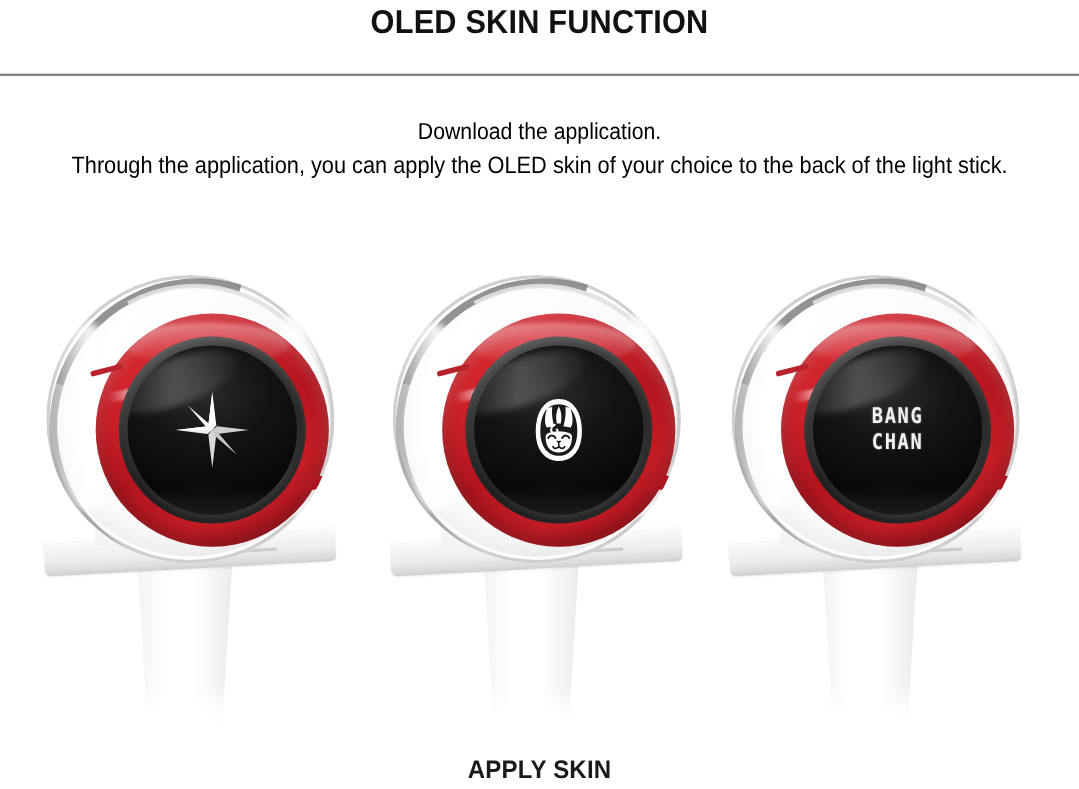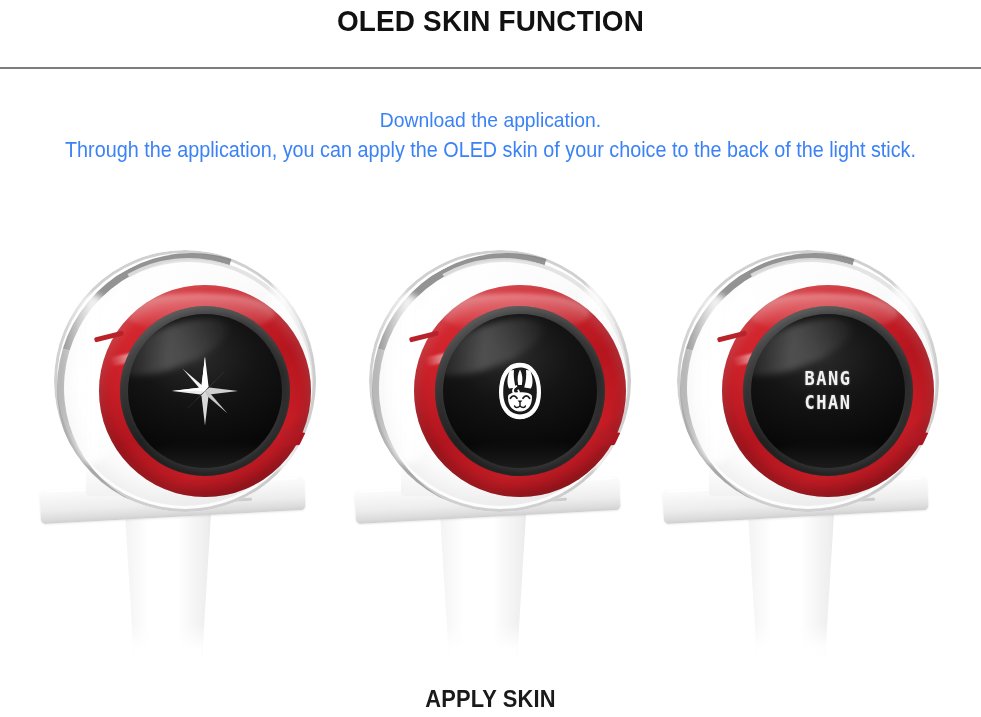--- a/index.html
+++ b/index.html
@@ -46,7 +46,7 @@
     left: 0;
     width: 981px;
     text-align: center;
-    color: #3b82f6;
+    color: #000000;
   }
   #description .desc-line {
     font-size: 21px;

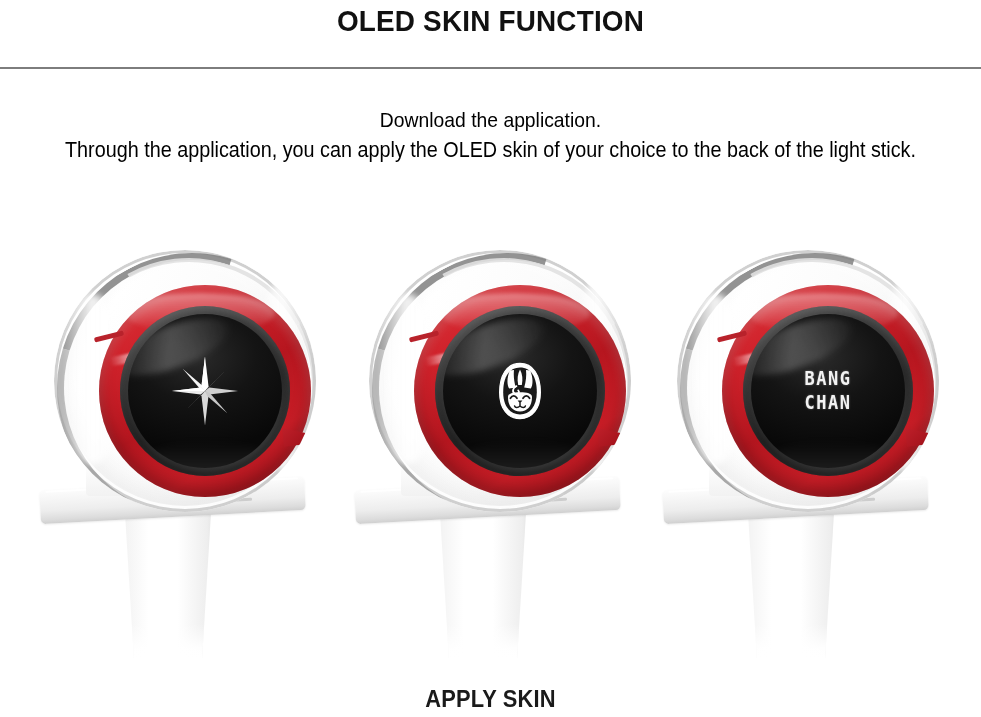--- a/index.html
+++ b/index.html
@@ -142,7 +142,7 @@
   
   .sphere-outer {
     position: absolute;
-    left: 32px;
+    left: 20px;
     top: 10px;
     width: 262px;
     height: 262px;

